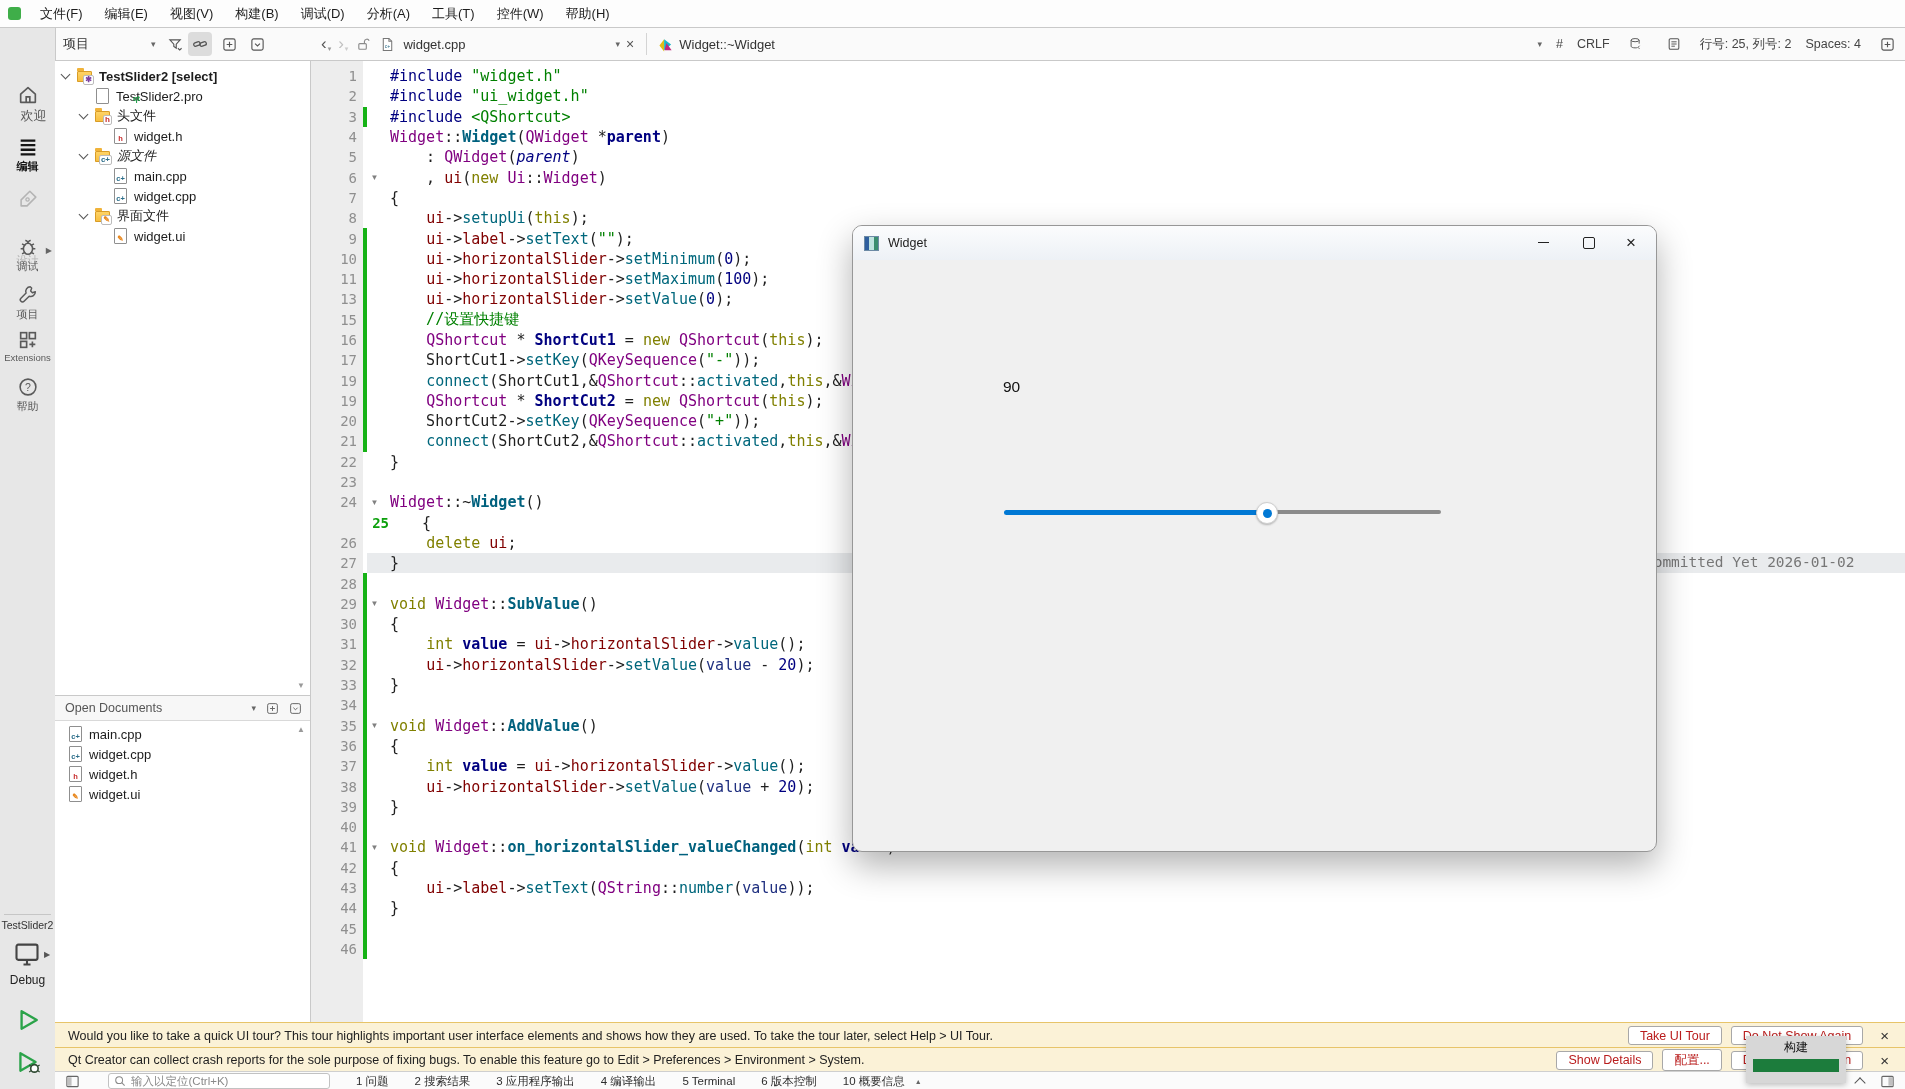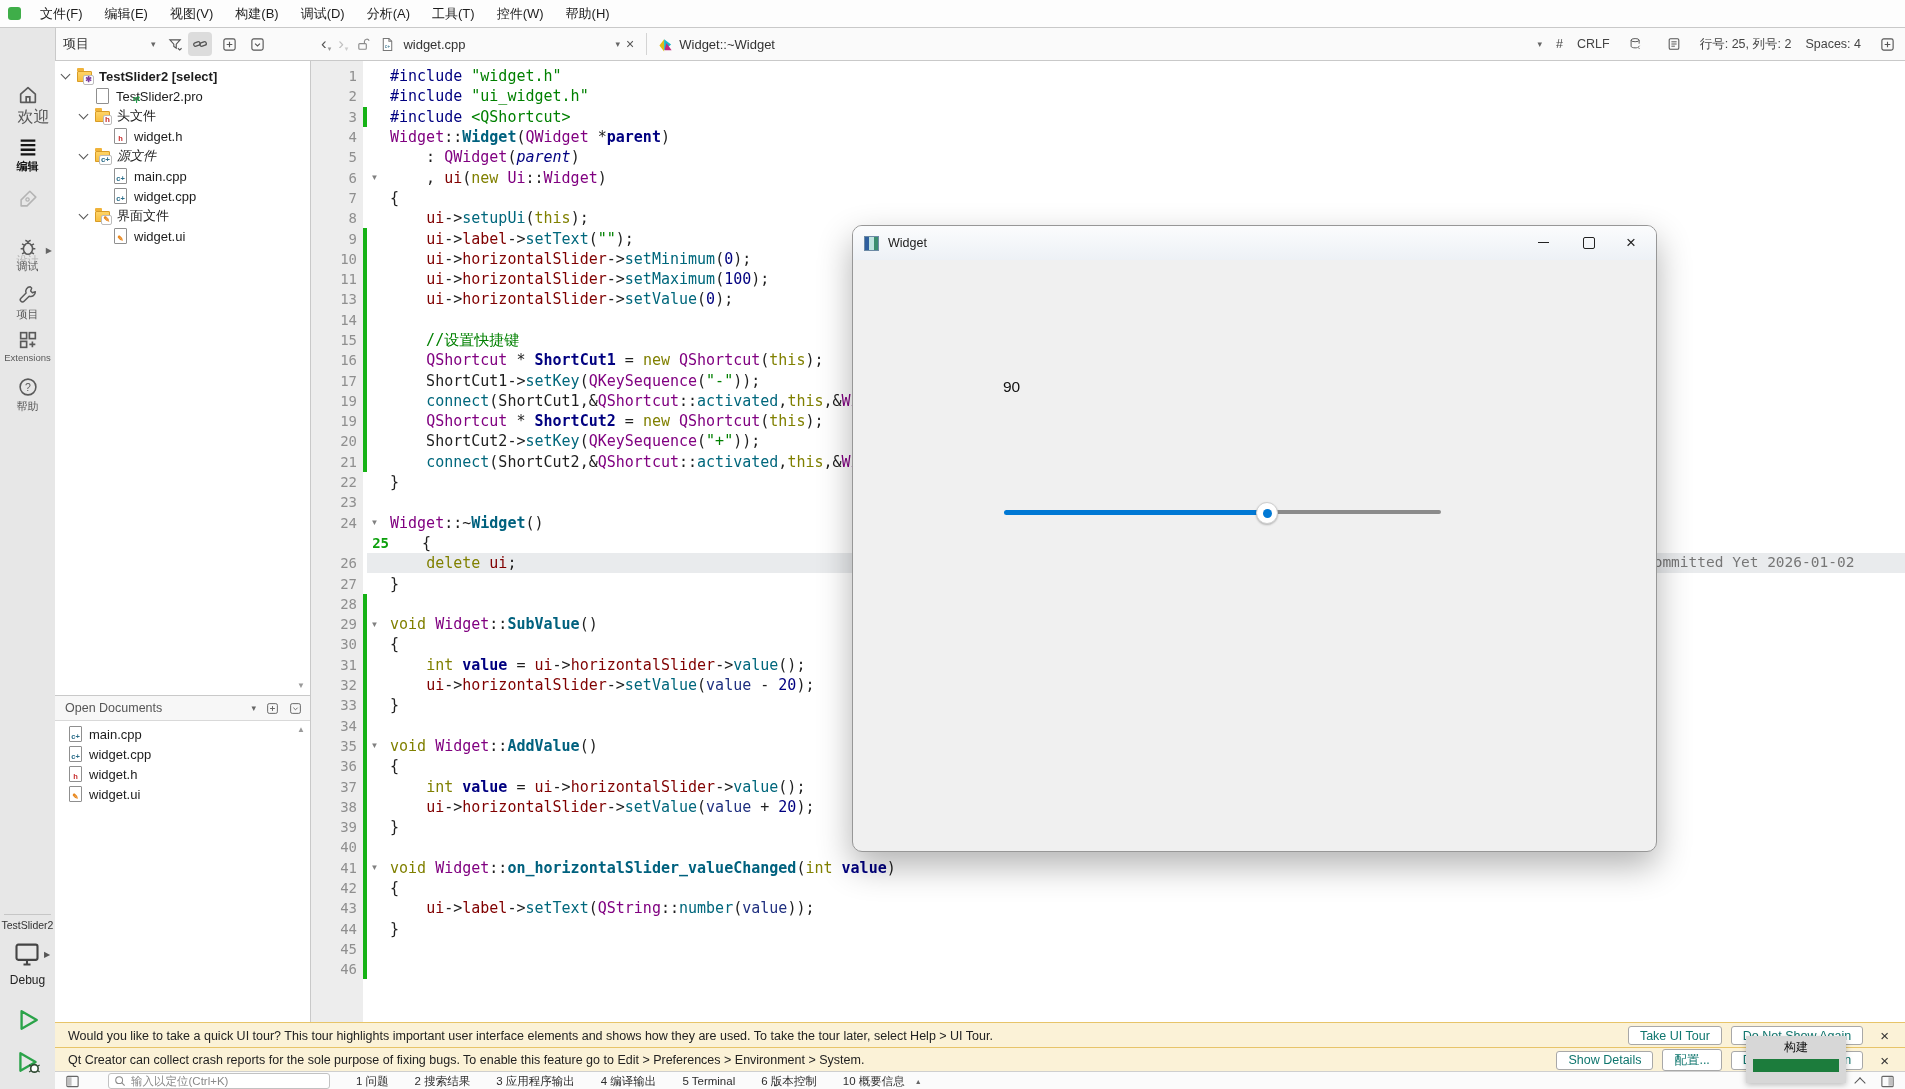--- a/index.html
+++ b/index.html
@@ -232,7 +232,7 @@
               <path d="M4 11 L12 4 L20 11 V20 H4 Z" fill="none" stroke="currentColor" stroke-width="1.8" stroke-linejoin="round"></path>
               <path d="M10 20 v-6 h4 v6" fill="none" stroke="currentColor" stroke-width="1.8"></path>
             </svg></span>
-          <span class="mlabel" style="font-size: 16px; padding-left: 12px;">欢迎</span>
+          <span class="mlabel" style="font-size: 13px; padding-left: 12px;">欢迎</span>
         </div>
         <div class="mode active" style="top: 108px;">
           <span class="micon"><svg width="22" height="22" viewBox="0 0 24 24">

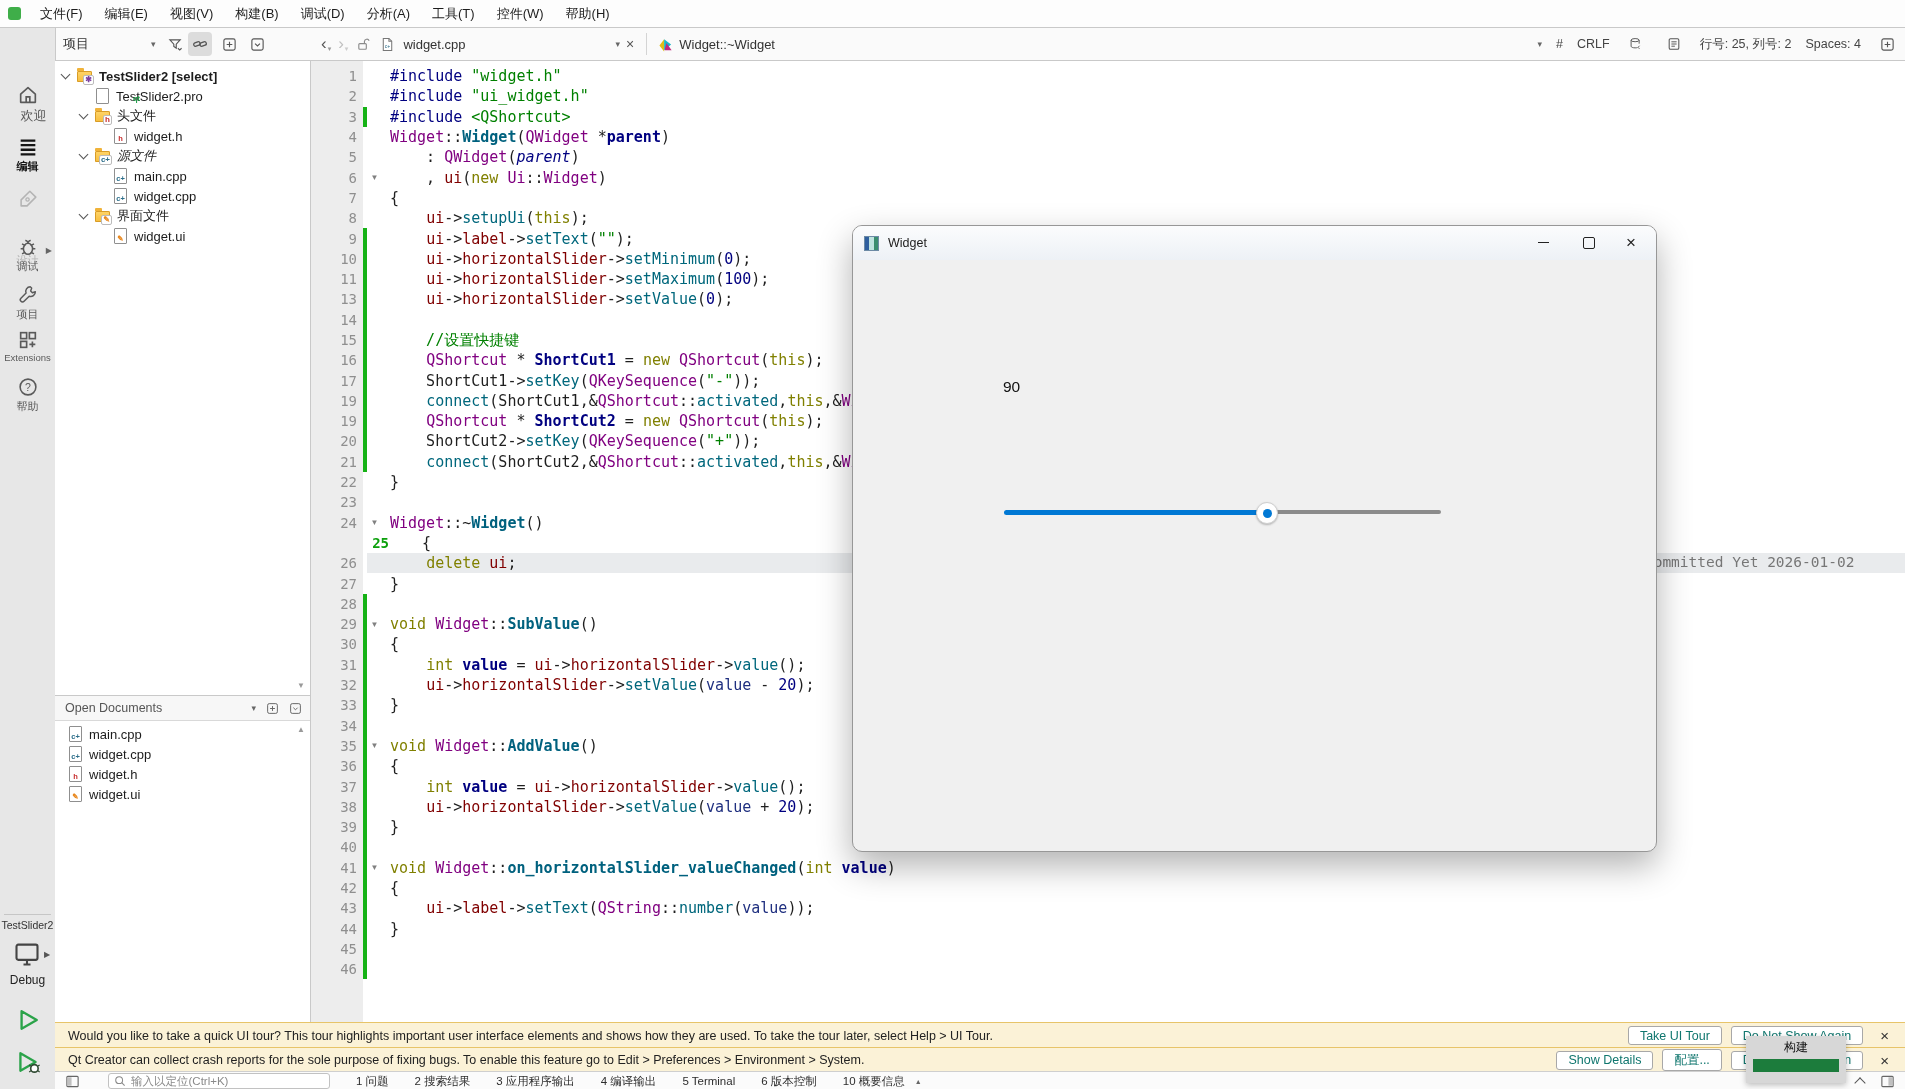--- a/index.html
+++ b/index.html
@@ -505,12 +505,6 @@
           <span class="src"><span class="sg-p">    </span><span class="sg-m">ui</span><span class="sg-p">-&gt;</span><span class="sg-m">horizontalSlider</span><span class="sg-p">-&gt;</span><span class="sg-f">setValue</span><span class="sg-p">(</span><span class="sg-n">0</span><span class="sg-p">);</span></span>
         </div>
         <div class="crow">
-          <span class="ln">14</span>
-          <span class="gbar on"></span>
-          <span class="fold"></span>
-          <span class="src"></span>
-        </div>
-        <div class="crow">
           <span class="ln">15</span>
           <span class="gbar on"></span>
           <span class="fold"></span>

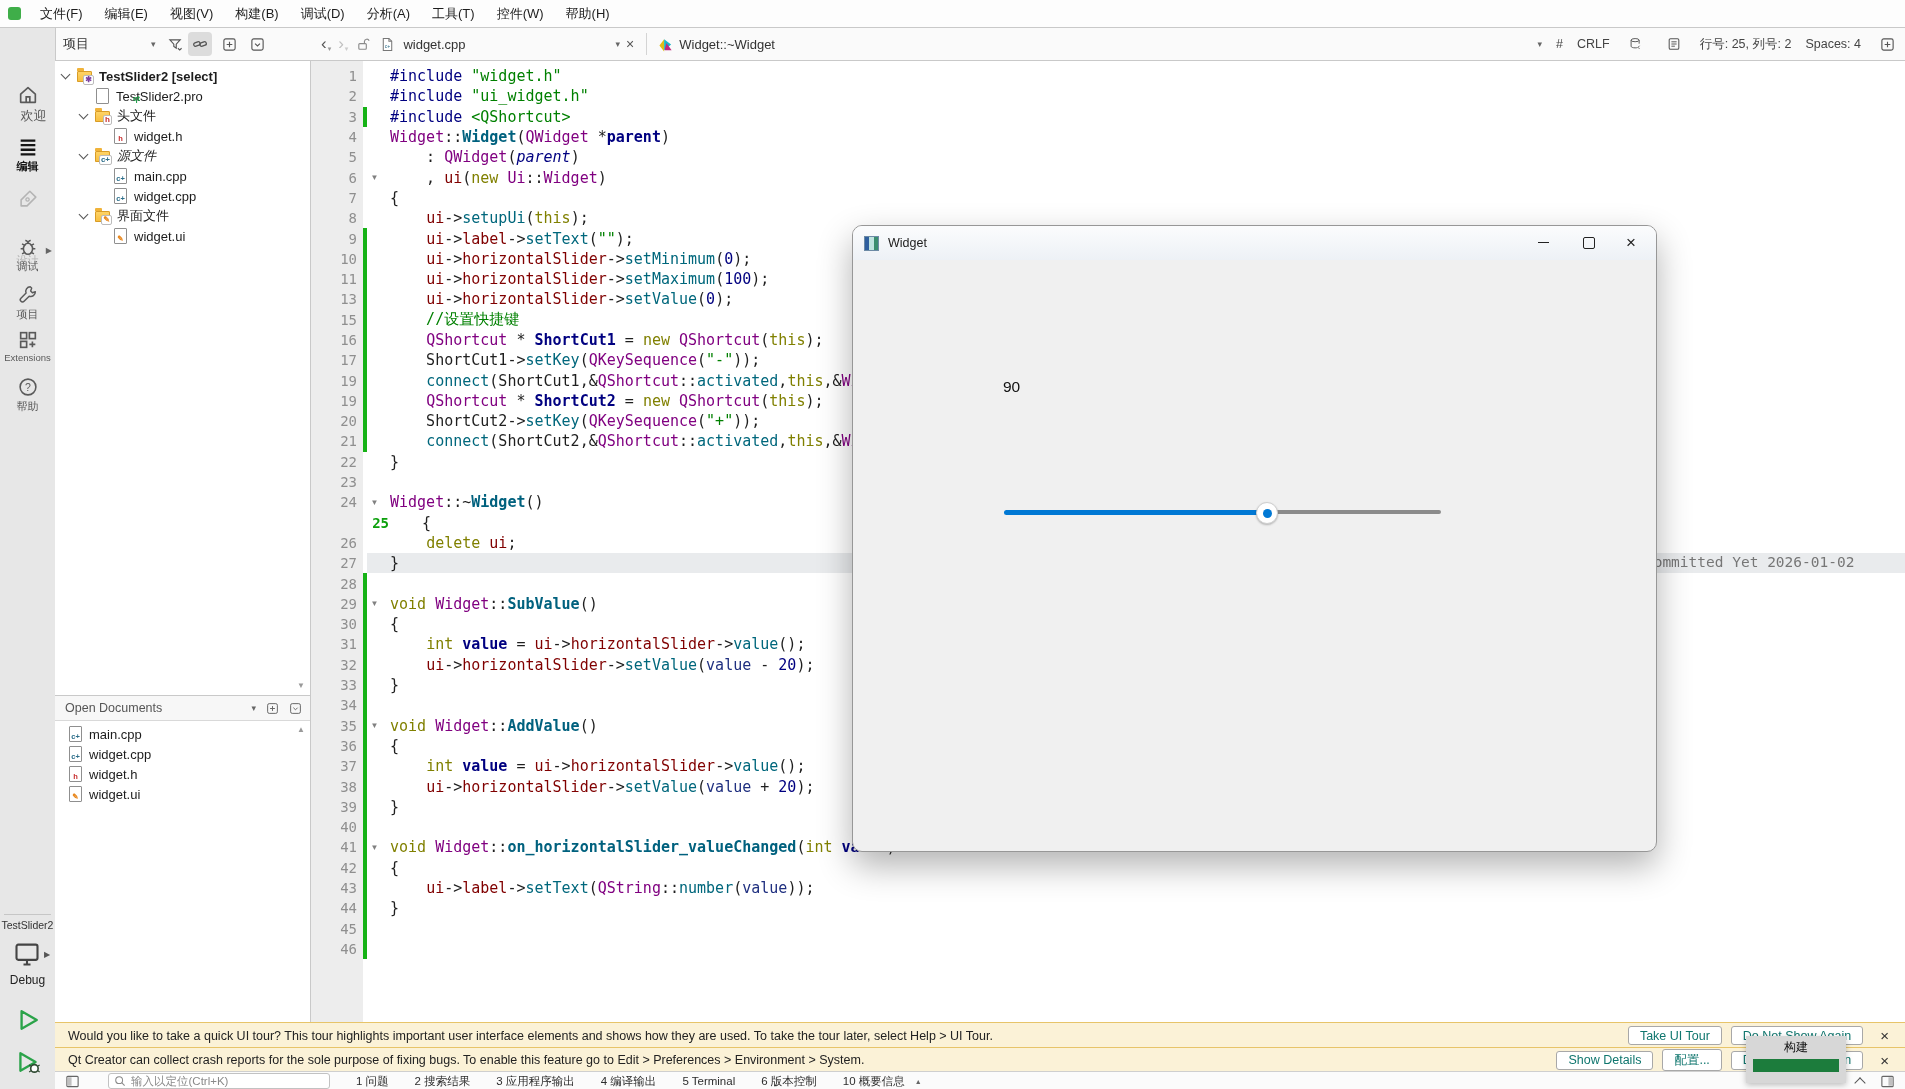--- a/index.html
+++ b/index.html
@@ -97,7 +97,7 @@
          display:flex;align-items:center;font-size:12.5px;color:#222;z-index:8;}
   .notif .ntext{padding-left:13px;white-space:nowrap;overflow:hidden;}
   .notif .nbtns{margin-left:auto;display:flex;align-items:center;gap:9px;padding-right:8px;}
-  .nbtn{background:#fff;border:1px solid #a8a8a8;border-radius:3px;padding:1.5px 11px;font-size:12.5px;color:#0f766e;white-space:nowrap;}
+  .nbtn{background:#fff;border:1px solid #a8a8a8;border-radius:3px;padding:1.5px 11px;font-size:12.5px;color:#b91c1c;white-space:nowrap;}
   .nclose{font-size:15px;color:#333;padding:0 8px;}
   .build-popup{position:absolute;left:1746px;top:1036px;width:100px;height:47px;background:#d7d7d7;
                box-shadow:0 2px 6px rgba(0,0,0,.25);z-index:30;text-align:center;}

